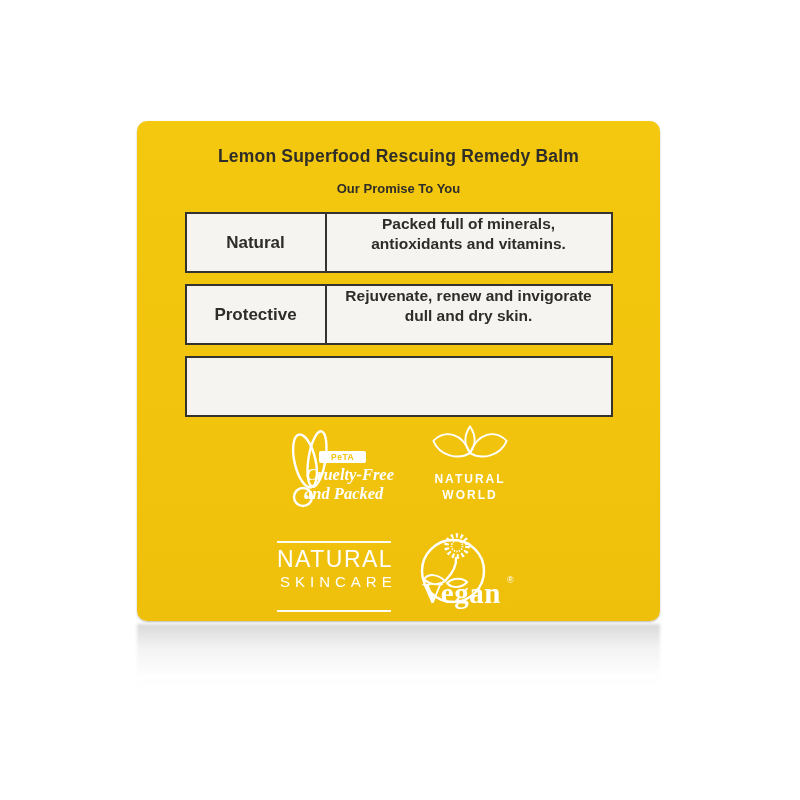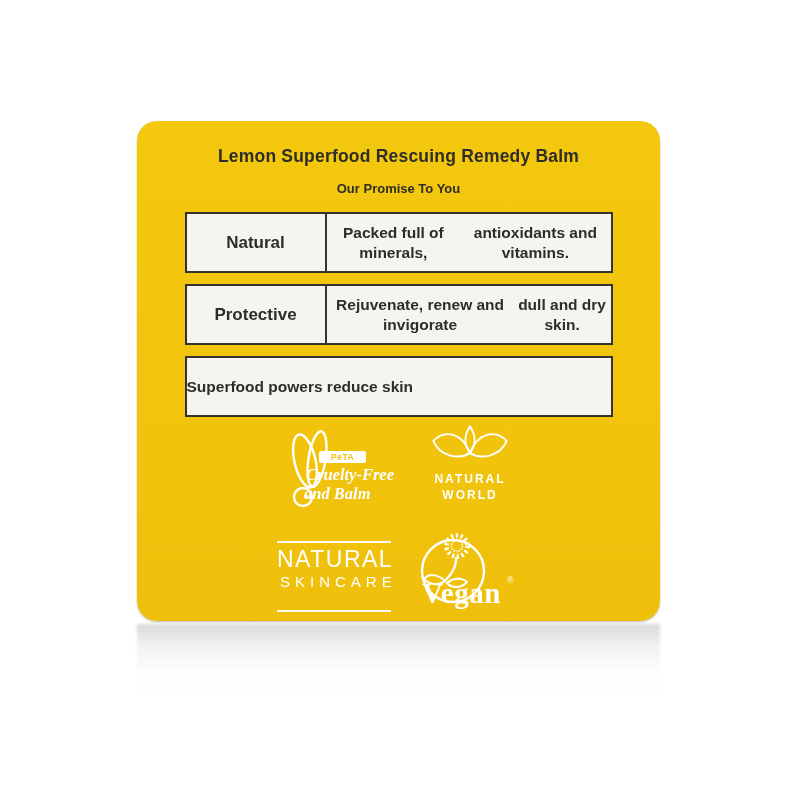--- a/index.html
+++ b/index.html
@@ -11,7 +11,7 @@
   .card {
     position: absolute; left: 137px; top: 121px; width: 523px; height: 500px;
     background: linear-gradient(180deg, #F4C80F 0%, #F2C40D 55%, #EFC00B 100%);
-    border-radius: 20px;
+    border-radius: 10px;
     box-shadow: 0 1px 2px rgba(0,0,0,0.28);
   }
   .card-title {

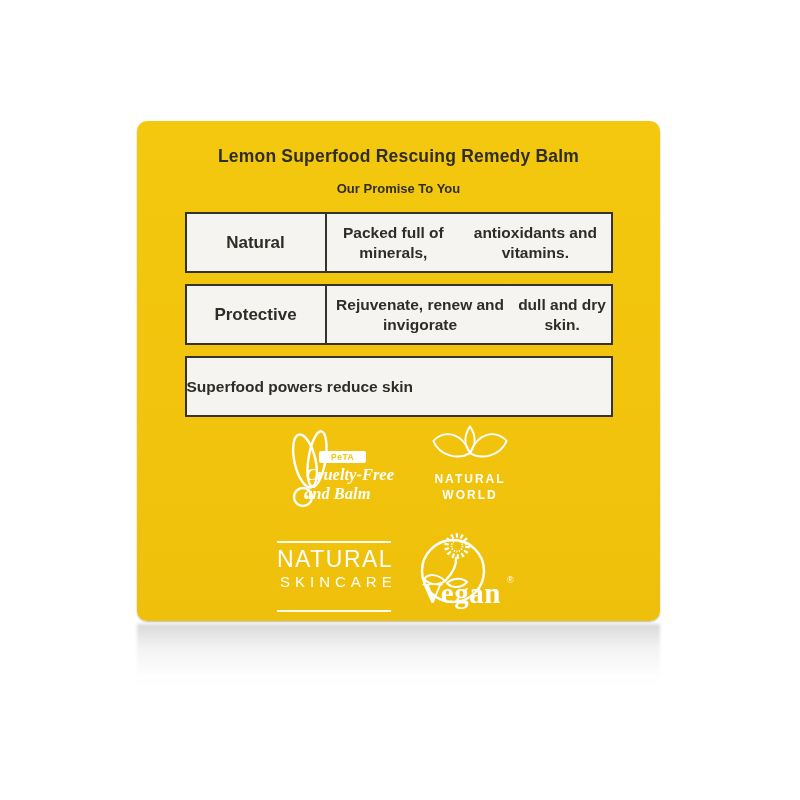--- a/index.html
+++ b/index.html
@@ -35,7 +35,7 @@
     font-size: 17px; font-weight: 700; color: #2E2D28;
   }
   .row-desc {
-    flex: 1; display: flex; flex-direction: row; align-items: center; justify-content: flex-start;
+    flex: 1; display: flex; flex-direction: column; align-items: center; justify-content: flex-start;
     font-size: 15.5px; font-weight: 700; color: #2E2D28; line-height: 20px; text-align: center;
   }
 

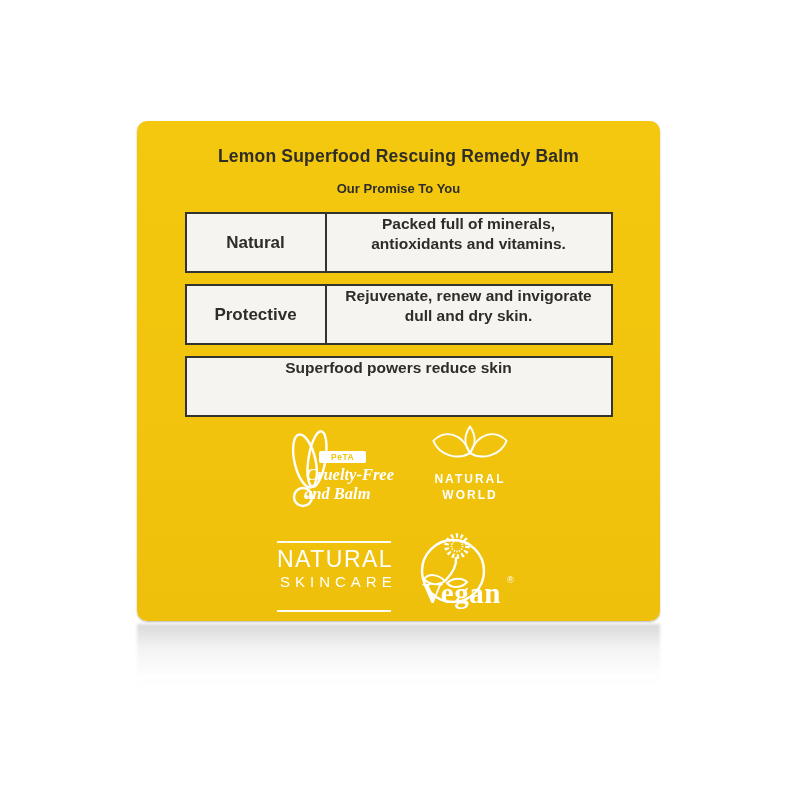--- a/index.html
+++ b/index.html
@@ -121,7 +121,6 @@
 
       <div class="row">
         <div class="row-desc">
-          <span>Superfood powers reduce skin</span>
         </div>
       </div>
 

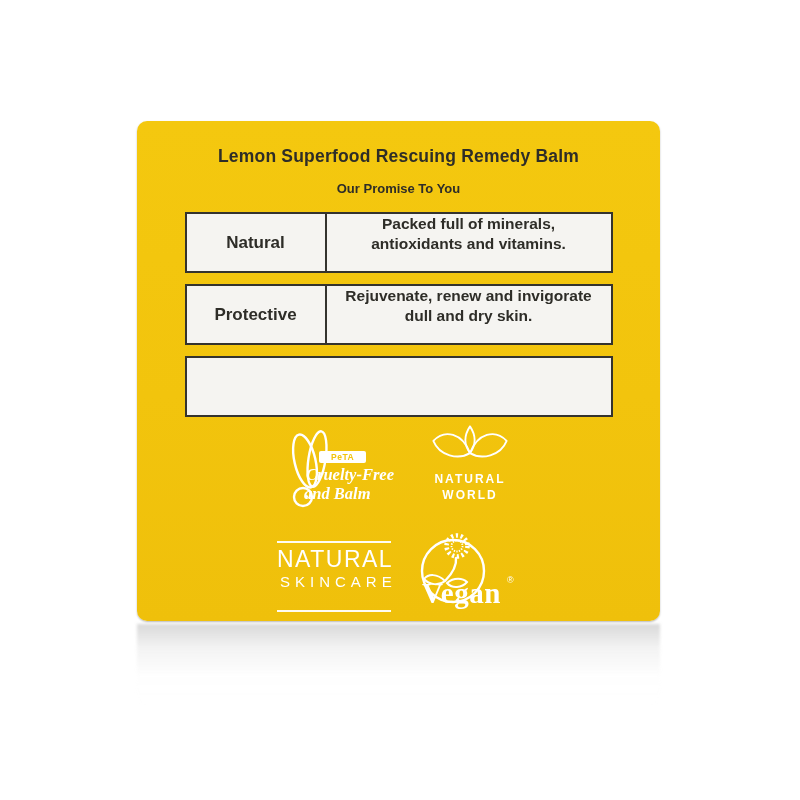--- a/index.html
+++ b/index.html
@@ -135,7 +135,7 @@
       </svg>
       <span class="peta-box">PeTA</span>
       <div class="peta-line1">Cruelty-Free</div>
-      <div class="peta-line2">and Balm</div>
+      <div class="peta-line2">and Packed</div>
     </div>
 
     <div class="badge badge-nw">

